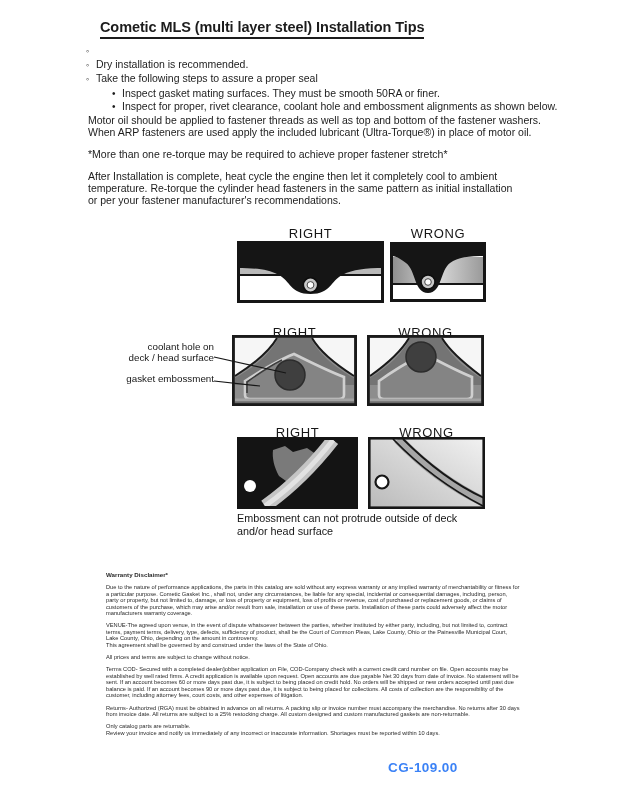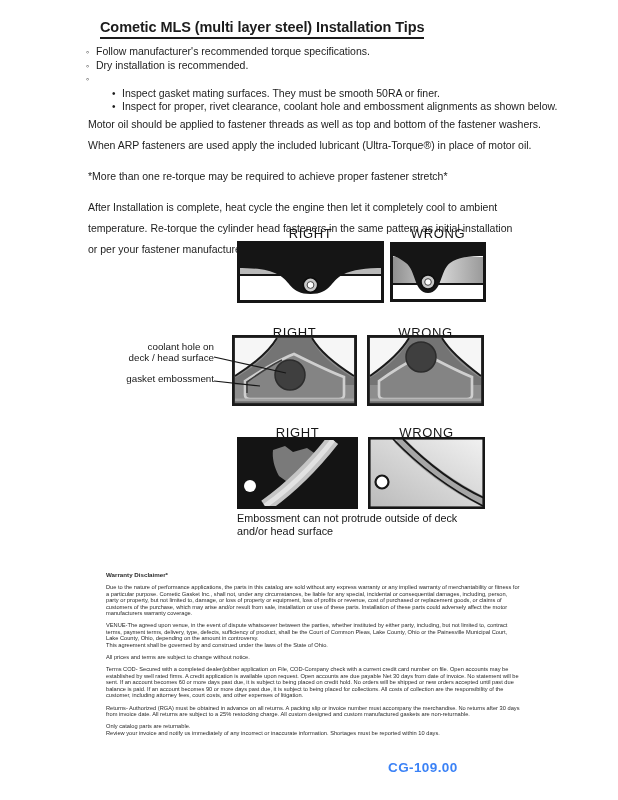--- a/index.html
+++ b/index.html
@@ -45,7 +45,6 @@
     <h1 class="title">Cometic MLS (multi layer steel) Installation Tips</h1>
     <div class="tip-line">
       <span class="marker">◦</span>
-      <span>Follow manufacturer's recommended torque specifications.</span>
     </div>
     <div class="tip-line">
       <span class="marker">◦</span>

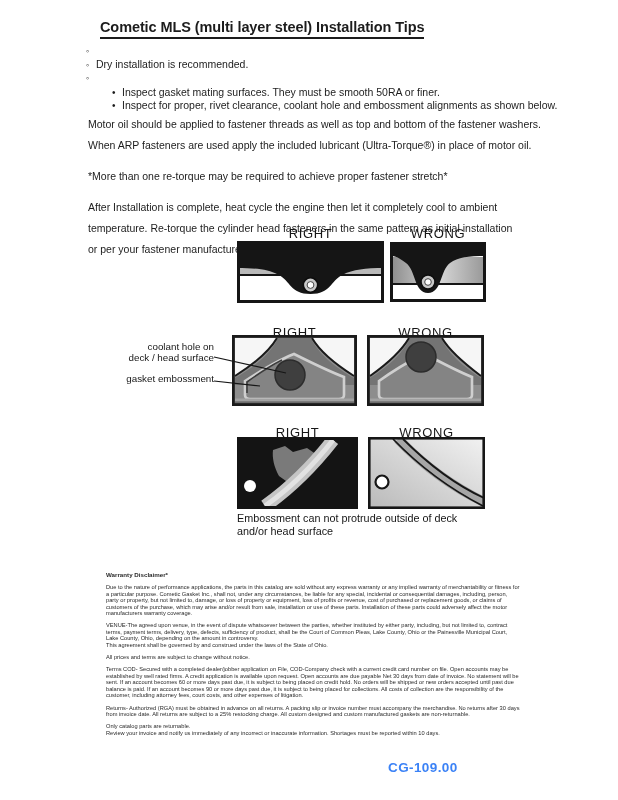--- a/index.html
+++ b/index.html
@@ -52,6 +52,7 @@
     </div>
     <div class="tip-line">
       <span class="marker">◦</span>
+      <span>Take the following steps to assure a proper seal</span>
     </div>
     <div class="tip-line sub">
       <span class="marker">•</span>

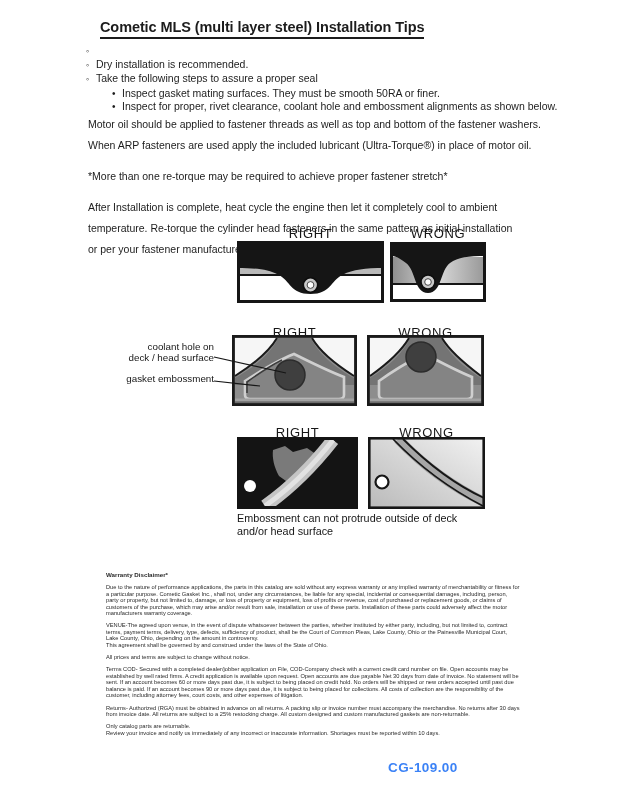--- a/index.html
+++ b/index.html
@@ -20,7 +20,7 @@
   
   .diesel{position:absolute;left:88px;top:114px;width:480px;}
   .diesel h2{margin:0 0 8px 0;font-size:12px;font-weight:bold;}
-  .diesel p{margin:0 0 10px 0;font-size:10.5px;line-height:21px;}
+  .diesel p{margin:0 0 10px 0;font-size:10.5px;line-height:12px;}
   .prewrap{white-space:pre-line;}
   
   .diagrams{position:absolute;left:110px;top:224px;width:440px;height:330px;}

